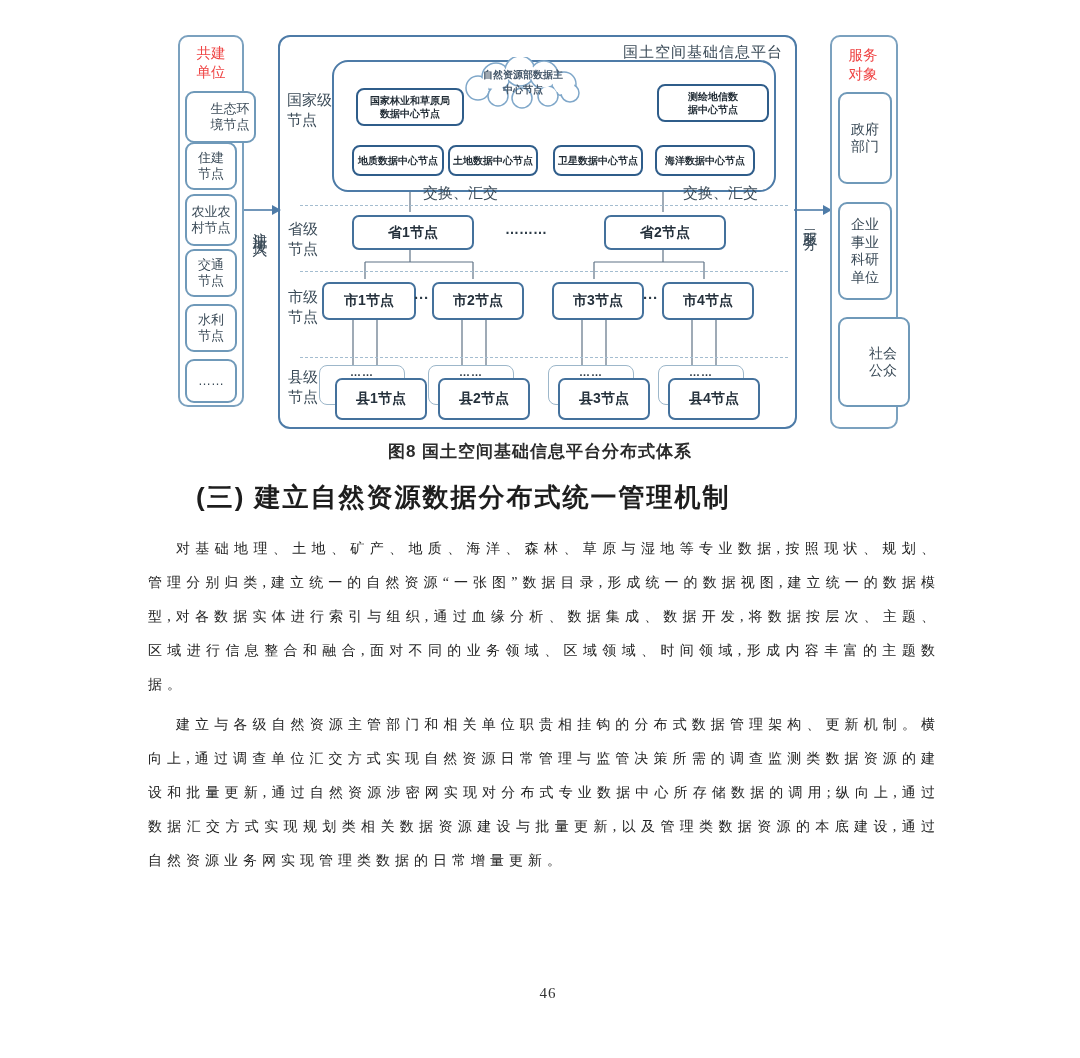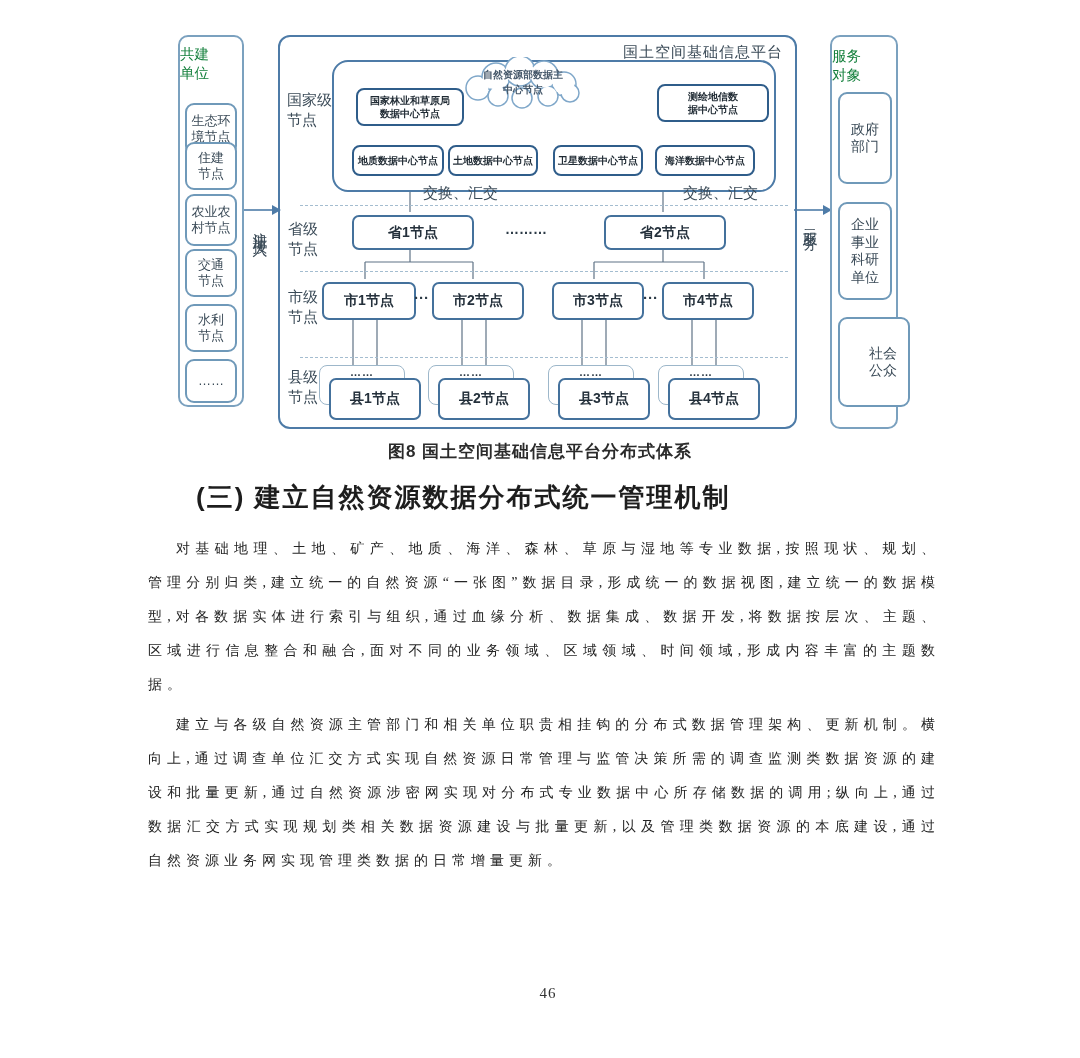--- a/index.html
+++ b/index.html
@@ -9,8 +9,8 @@
   .prewrap{white-space:pre-line;}
   
   .panel{border:2px solid #7ba1bf;border-radius:10px;background:#fff;}
-  .panel-title{font-size:14.5px;color:#15803d;line-height:1.3;
-    font-family:Liberation Sans, sans-serif;}
+  .panel-title{font-size:14.5px;color:#ef4444;text-align:center;line-height:1.3;
+    font-family:Liberation Mono, monospace;}
   .panel-item{border:2px solid #6f99b9;border-radius:9px;background:#fff;
     font-size:13px;color:#3a4a57;text-align:center;display:flex;align-items:center;justify-content:center;
     line-height:1.25;font-family:"Liberation Sans","DejaVu Sans",sans-serif;}

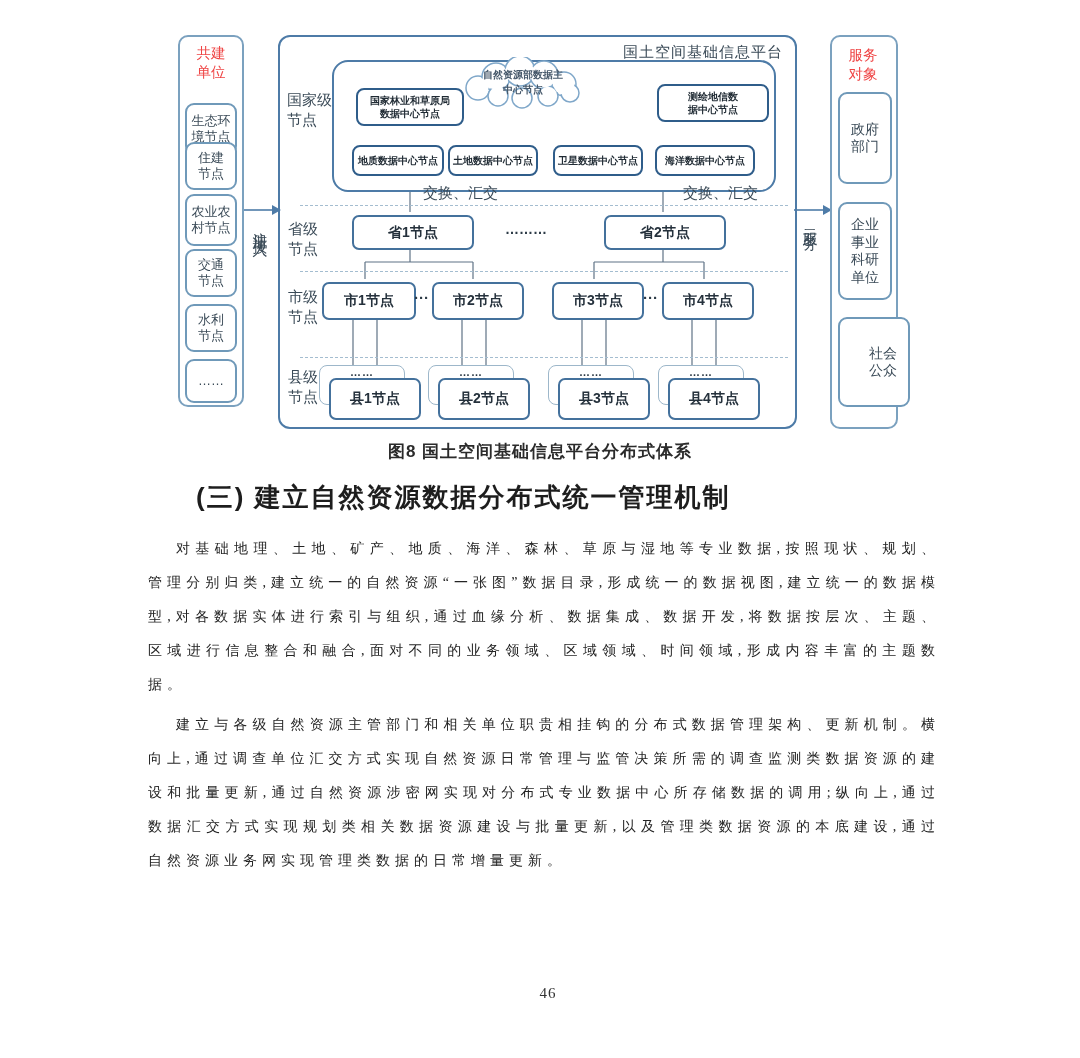--- a/index.html
+++ b/index.html
@@ -95,7 +95,7 @@
   <div class="abs panel" style="left:178px;top:35px;width:62px;height:368px;">
     <div class="abs panel-title prewrap" style="left:0;top:8px;width:62px;">共建
 单位</div>
-    <div class="abs panel-item prewrap" style="left:5px;top:66px;width:48px;height:48px;">生态环
+    <div class="abs panel-item prewrap" style="left:5px;top:54px;width:48px;height:48px;padding-left:19px;">生态环
 境节点</div>
     <div class="abs panel-item prewrap" style="left:5px;top:105px;width:48px;height:44px;">住建
 节点</div>

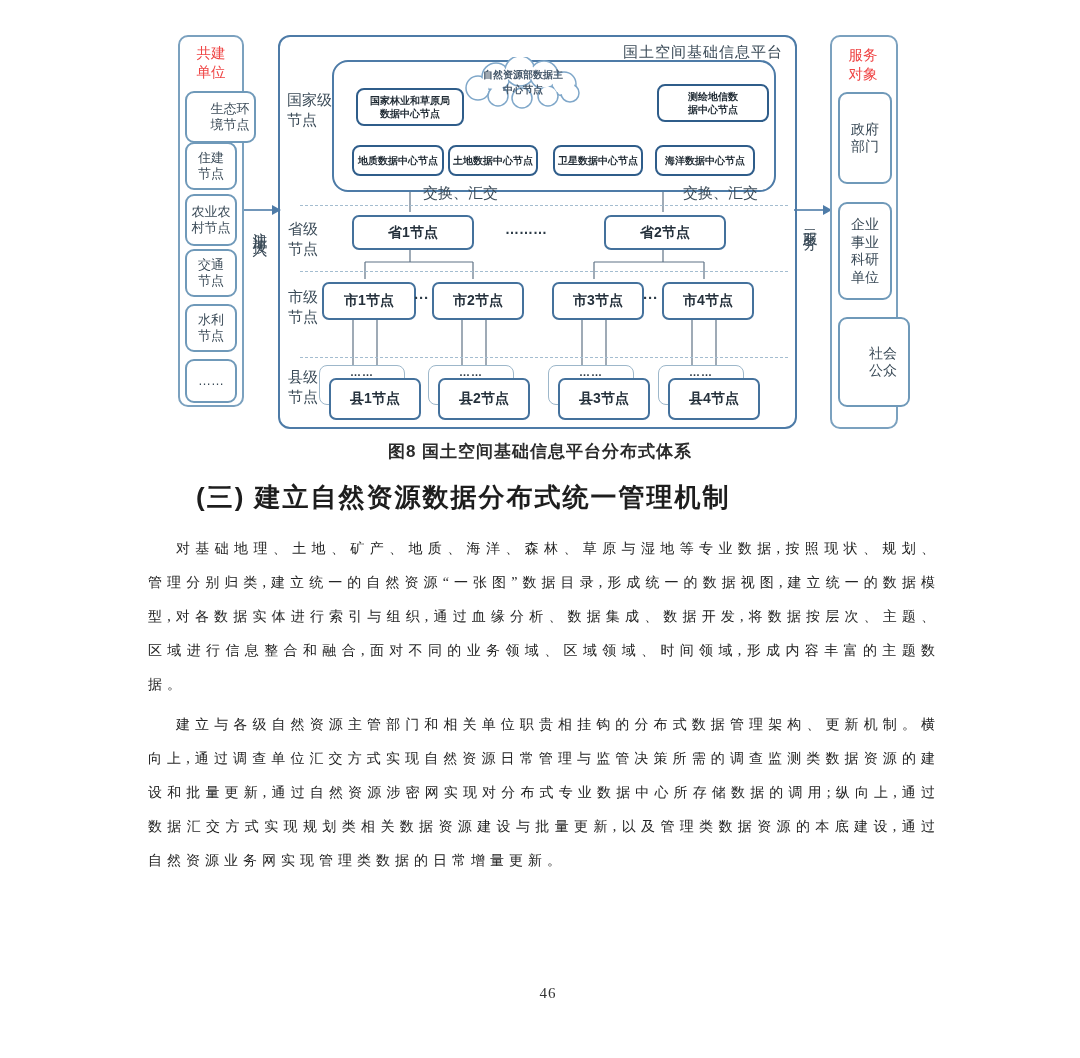--- a/index.html
+++ b/index.html
@@ -184,7 +184,7 @@
       <div class="abs backbox" style="left:0;top:0;width:84px;height:38px;">
         <div class="abs dots" style="left:0;top:0;width:84px;text-align:center;font-size:11px;letter-spacing:1px;">……</div>
       </div>
-      <div class="abs nodebox" style="left:10px;top:13px;width:88px;height:38px;">县1节点</div>
+      <div class="abs nodebox" style="left:16px;top:13px;width:88px;height:38px;">县1节点</div>
     </div>
     <div class="abs" style="left:148px;top:328px;width:100px;height:54px;">
       <div class="abs backbox" style="left:0;top:0;width:84px;height:38px;">

